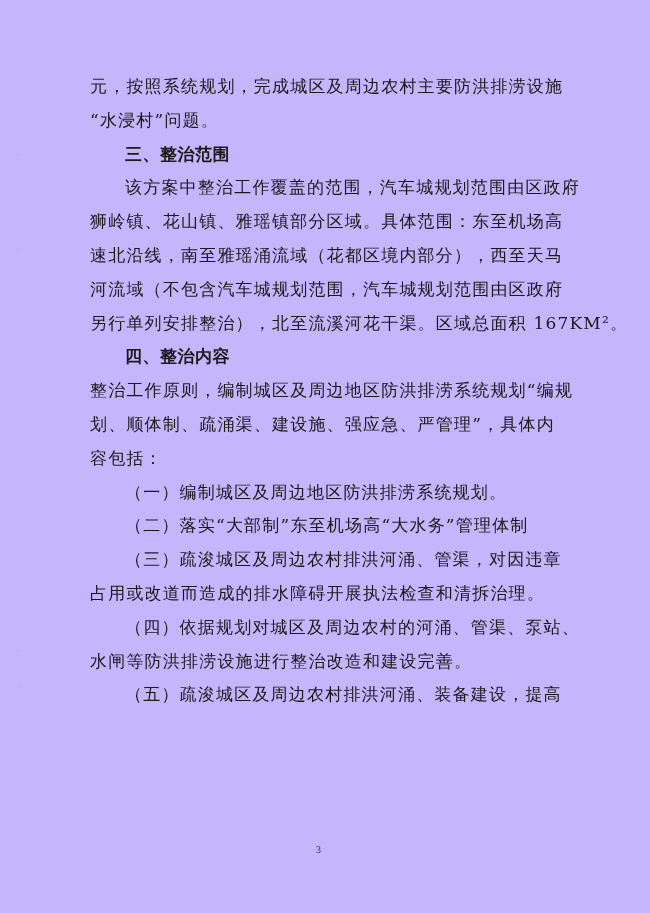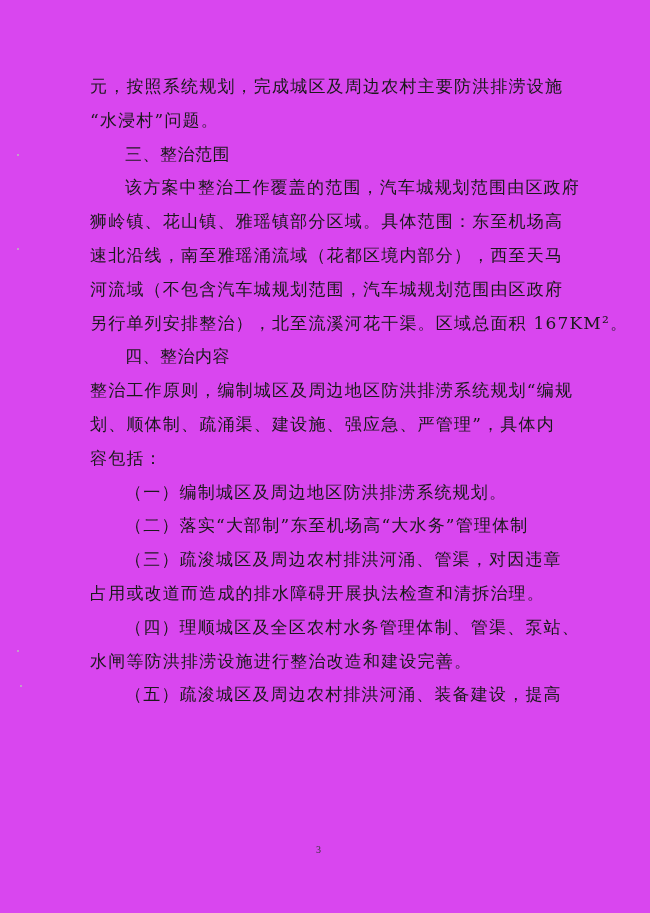--- a/index.html
+++ b/index.html
@@ -6,7 +6,7 @@
   body { width: 650px; height: 913px; position: relative; overflow: hidden; }
   .page {
     position: absolute; left: 0; top: 0; width: 650px; height: 913px;
-    background: #d946ef;
+    background: #c4b5fd;
   }
   .body-text {
     position: absolute; left: 90px; top: 70px; width: 460px;

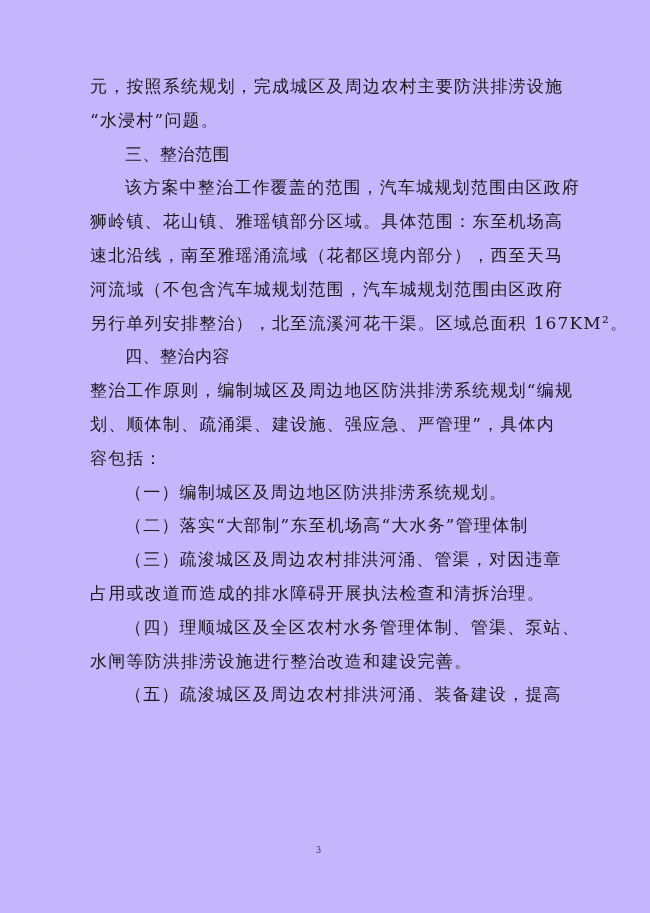--- a/index.html
+++ b/index.html
@@ -15,7 +15,7 @@
   }
   .line { height: 33.8px; white-space: nowrap; letter-spacing: 1.2px; }
   .indent { padding-left: 35px; }
-  .heading { font-family: "DejaVu Sans", "Liberation Sans", sans-serif; font-weight: normal; letter-spacing: 0.5px; }
+  .heading { font-family: "DejaVu Sans", "Liberation Sans", sans-serif; font-weight: bold; letter-spacing: 0.5px; }
   .page-number {
     position: absolute; left: 316px; top: 844px; font-size: 10px;
     font-family: "Liberation Serif", serif; color: #333;

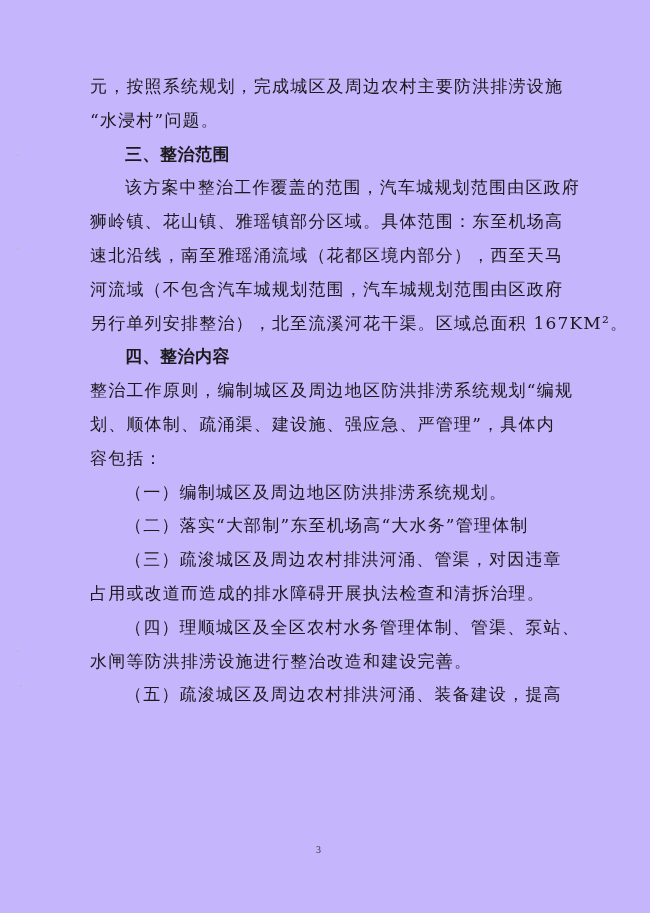--- a/index.html
+++ b/index.html
@@ -43,7 +43,7 @@
     <div class="line indent">（二）落实“大部制”东至机场高“大水务”管理体制</div>
     <div class="line indent">（三）疏浚城区及周边农村排洪河涌、管渠，对因违章</div>
     <div class="line">占用或改道而造成的排水障碍开展执法检查和清拆治理。</div>
-    <div class="line indent">（四）理顺城区及全区农村水务管理体制、管渠、泵站、</div>
+    <div class="line indent">（四）依据规划对城区及周边农村的河涌、管渠、泵站、</div>
     <div class="line">水闸等防洪排涝设施进行整治改造和建设完善。</div>
     <div class="line indent">（五）疏浚城区及周边农村排洪河涌、装备建设，提高</div>
   </div>

